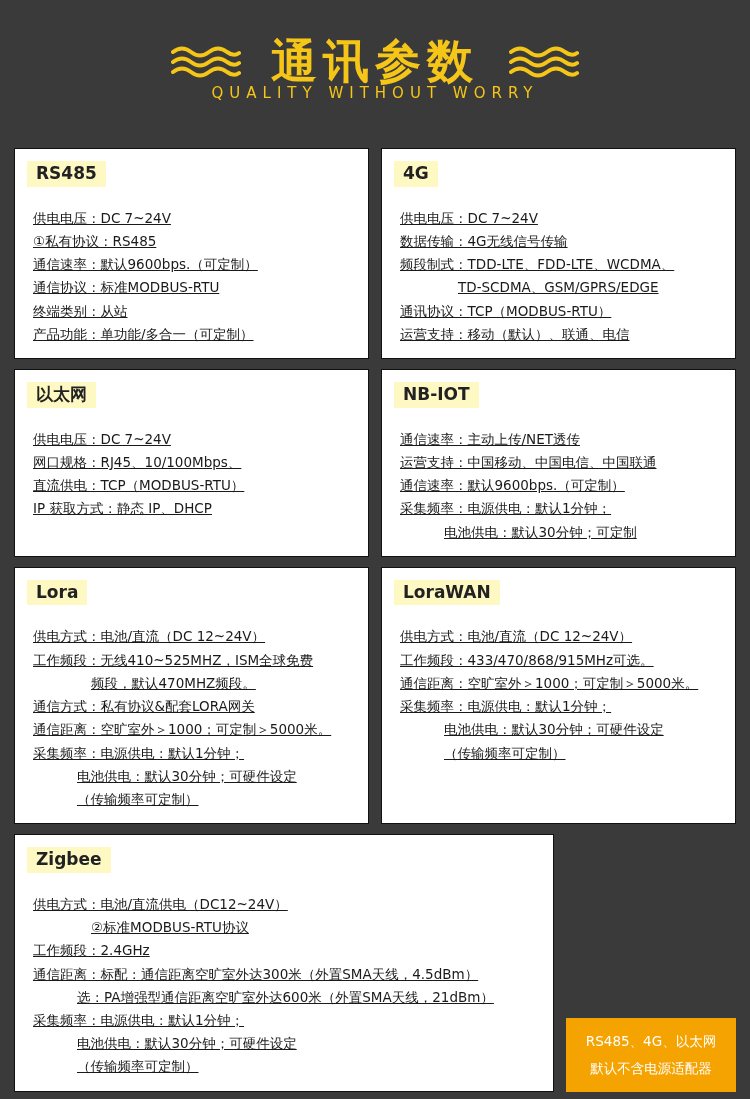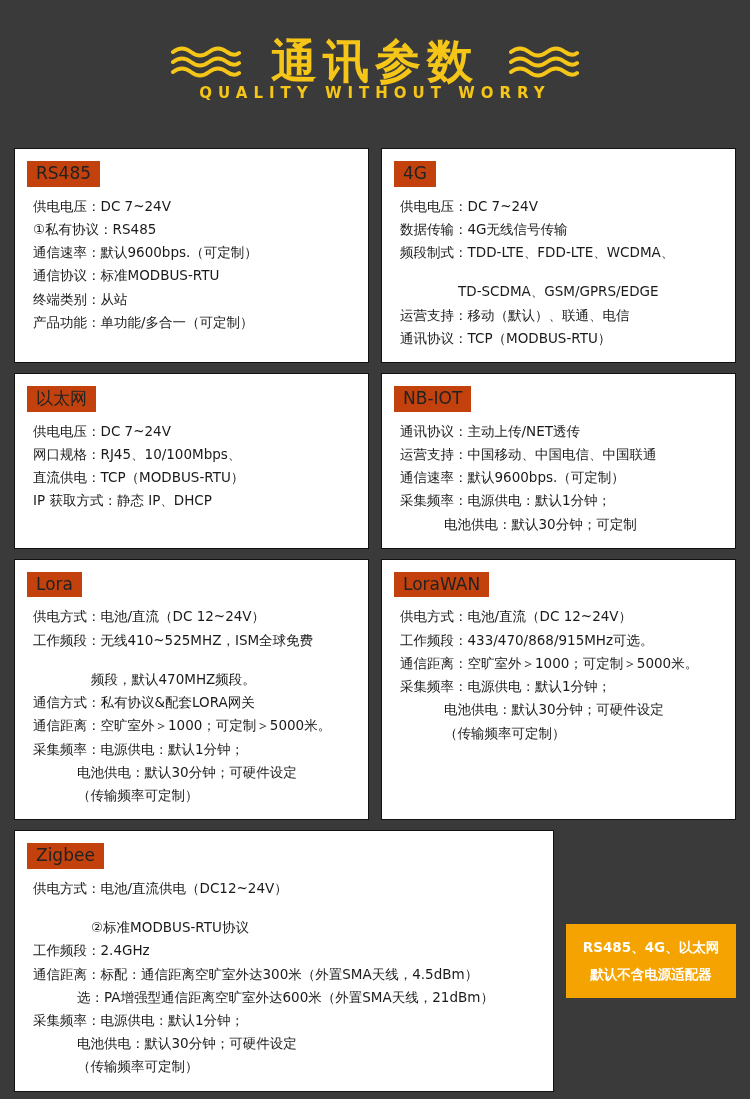--- a/index.html
+++ b/index.html
@@ -50,7 +50,7 @@
     font-size: 15px;
     letter-spacing: 6px;
     color: #f5c518;
-    font-weight: bold;
+    font-weight: normal;
   }
 
   

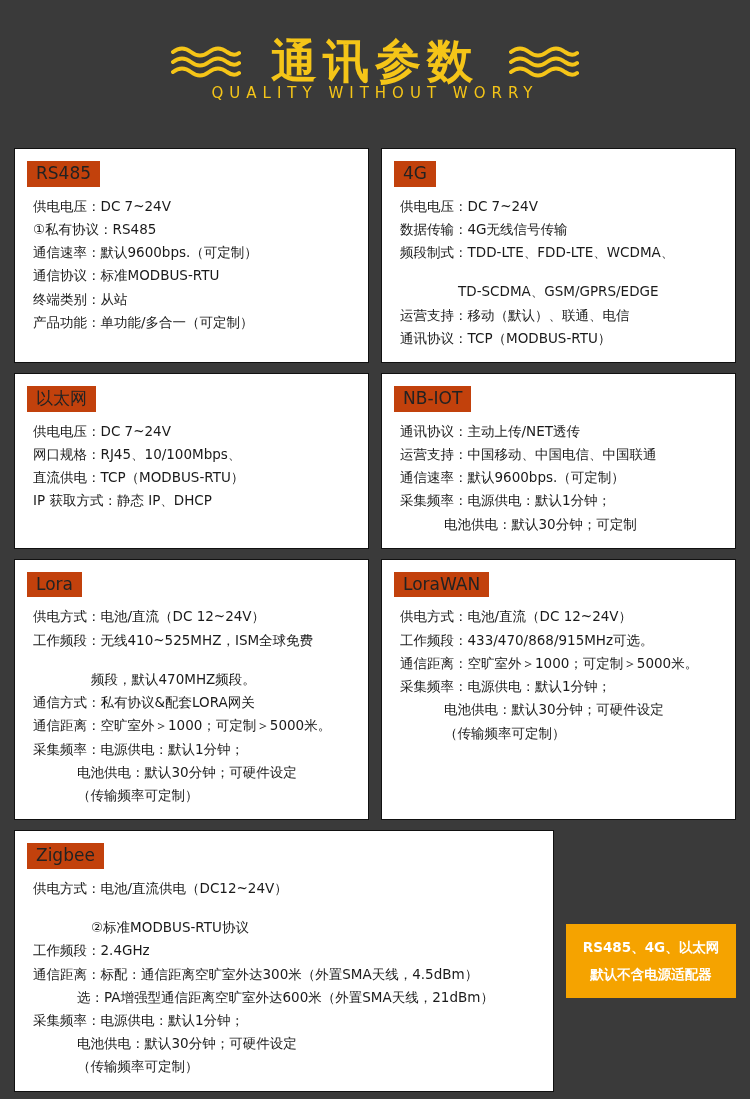--- a/index.html
+++ b/index.html
@@ -73,13 +73,13 @@
   .card.half { width: 350px; }
   .badge {
     display: inline-block;
-    background: #c2410c;
+    background: #fef9c3;
     color: #222;
-    font-weight: normal;
+    font-weight: bold;
     font-size: 17px;
     padding: 3px 9px 4px 9px;
     line-height: 1.1;
-    margin-bottom: 8px;
+    margin-bottom: 20px;
   }
   .lines {
     font-size: 13.5px;

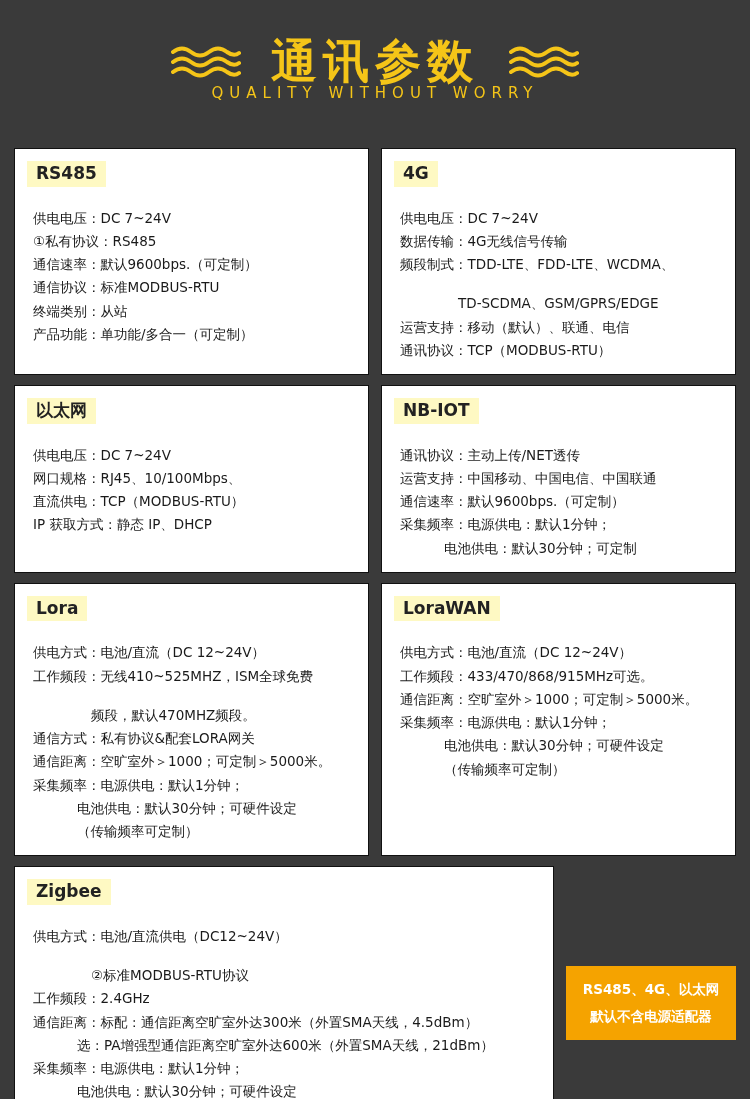--- a/index.html
+++ b/index.html
@@ -85,6 +85,7 @@
     font-size: 13.5px;
     color: #1a1a1a;
     line-height: 1.72;
+    text-decoration: underline;
   }
   .line {
     white-space: pre-wrap;

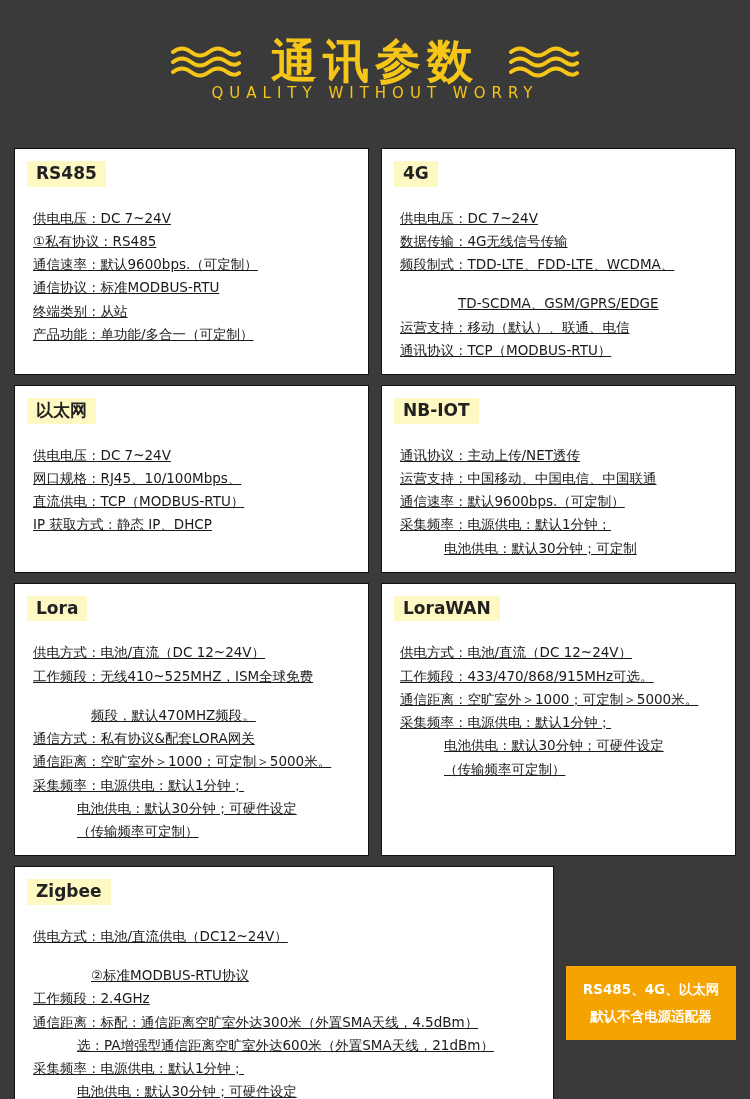--- a/index.html
+++ b/index.html
@@ -91,7 +91,7 @@
     white-space: pre-wrap;
     padding-left: 6px;
   }
-  .line.indent1 { padding-left: 64px; margin-top: 16px; }
+  .line.indent1 { padding-left: 64px; }
   .line.indent4 { padding-left: 50px; }
 
   

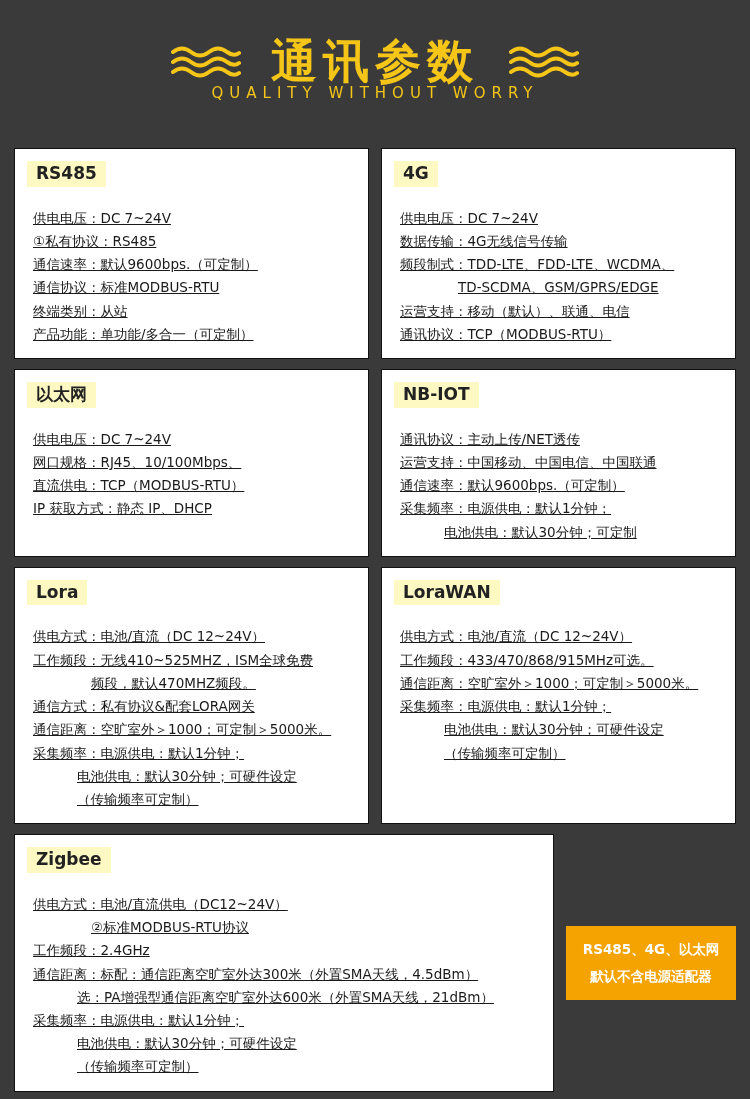--- a/index.html
+++ b/index.html
@@ -163,8 +163,8 @@
             <div class="line">数据传输：4G无线信号传输</div>
             <div class="line">频段制式：TDD-LTE、FDD-LTE、WCDMA、</div>
             <div class="line indent1">TD-SCDMA、GSM/GPRS/EDGE</div>
+            <div class="line">通讯协议：TCP（MODBUS-RTU）</div>
             <div class="line">运营支持：移动（默认）、联通、电信</div>
-            <div class="line">通讯协议：TCP（MODBUS-RTU）</div>
           </div>
       </div>
     </div>

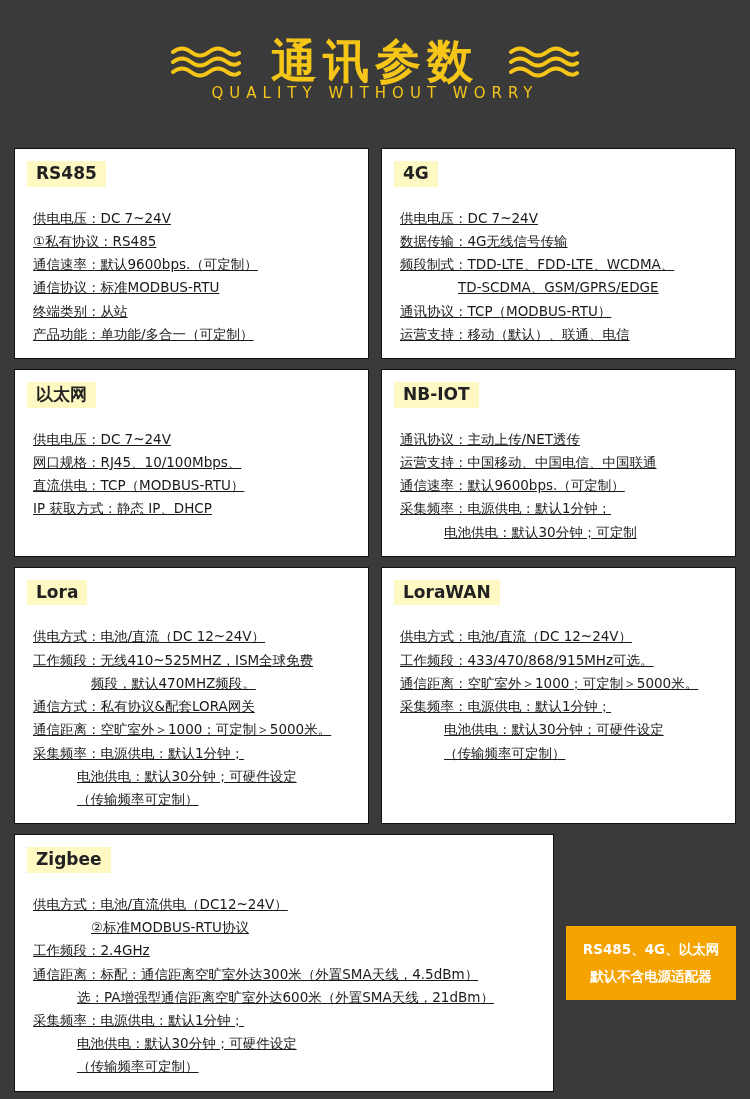--- a/index.html
+++ b/index.html
@@ -182,7 +182,7 @@
       <div class="card half">
         <div class="badge">NB-IOT</div>
         <div class="lines">
-            <div class="line">通讯协议：主动上传/NET透传</div>
+            <div class="line">通信速率：主动上传/NET透传</div>
             <div class="line">运营支持：中国移动、中国电信、中国联通</div>
             <div class="line">通信速率：默认9600bps.（可定制）</div>
             <div class="line">采集频率：电源供电：默认1分钟；</div>

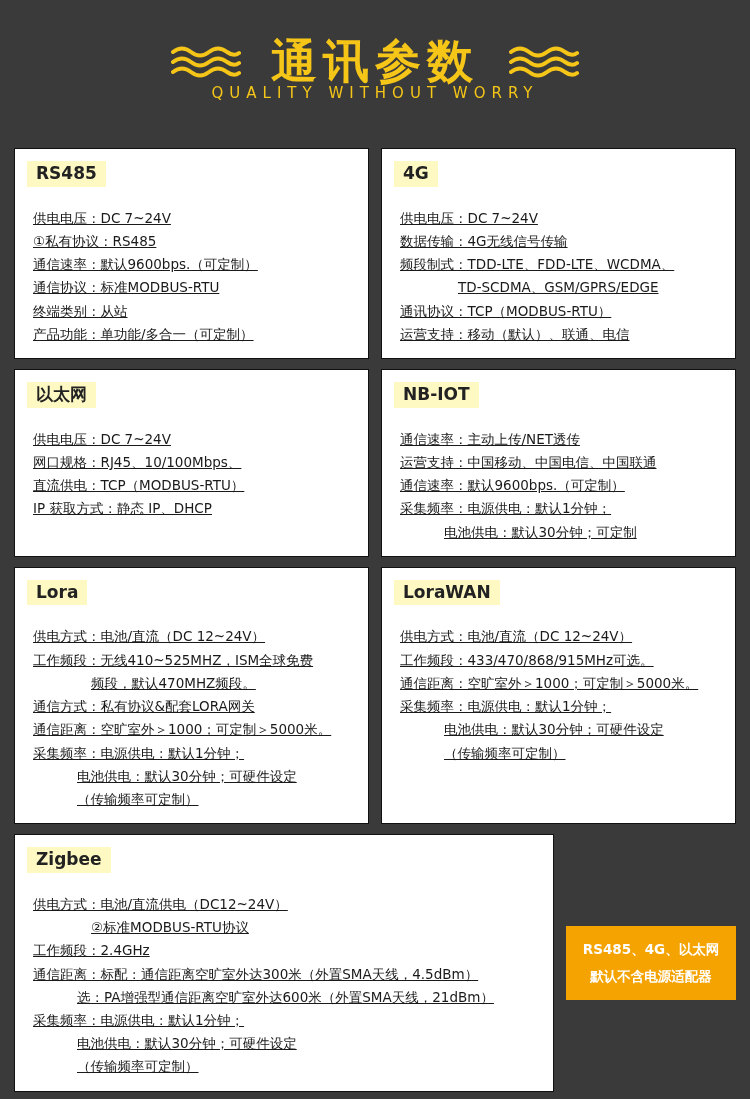--- a/index.html
+++ b/index.html
@@ -98,7 +98,7 @@
   .bottom-row {
     display: flex;
     gap: 12px;
-    align-items: center;
+    align-items: flex-end;
   }
   .card-zigbee {
     width: 540px;

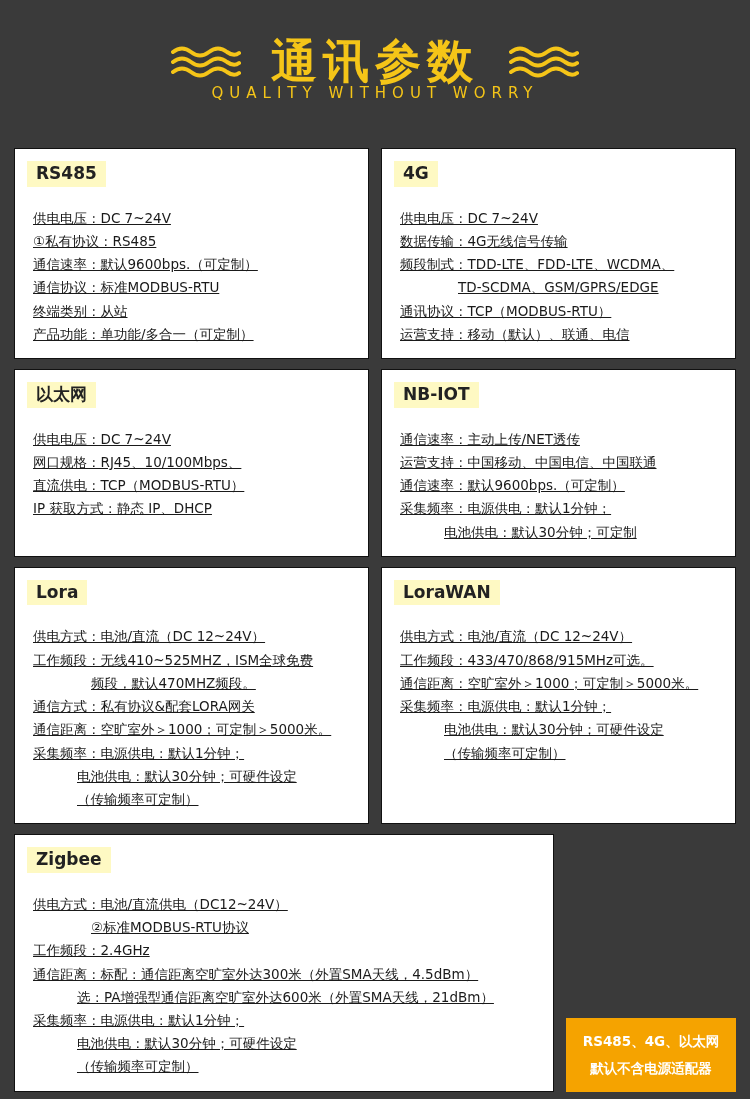--- a/index.html
+++ b/index.html
@@ -115,7 +115,7 @@
     text-align: center;
     font-size: 13.5px;
     line-height: 2.0;
-    font-weight: bold;
+    font-weight: normal;
     padding: 10px;
     box-sizing: border-box;
   }

